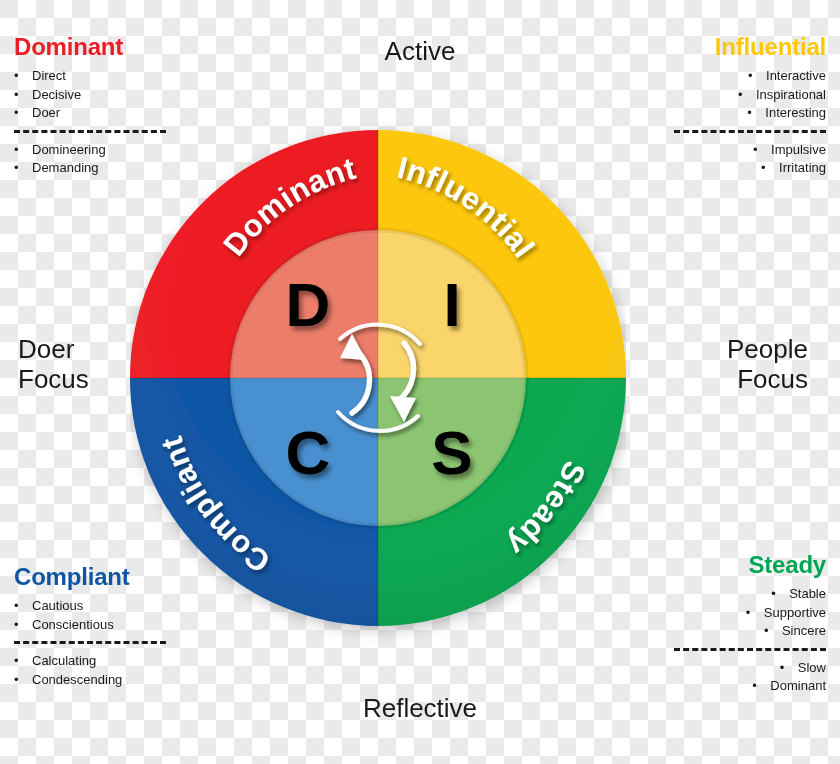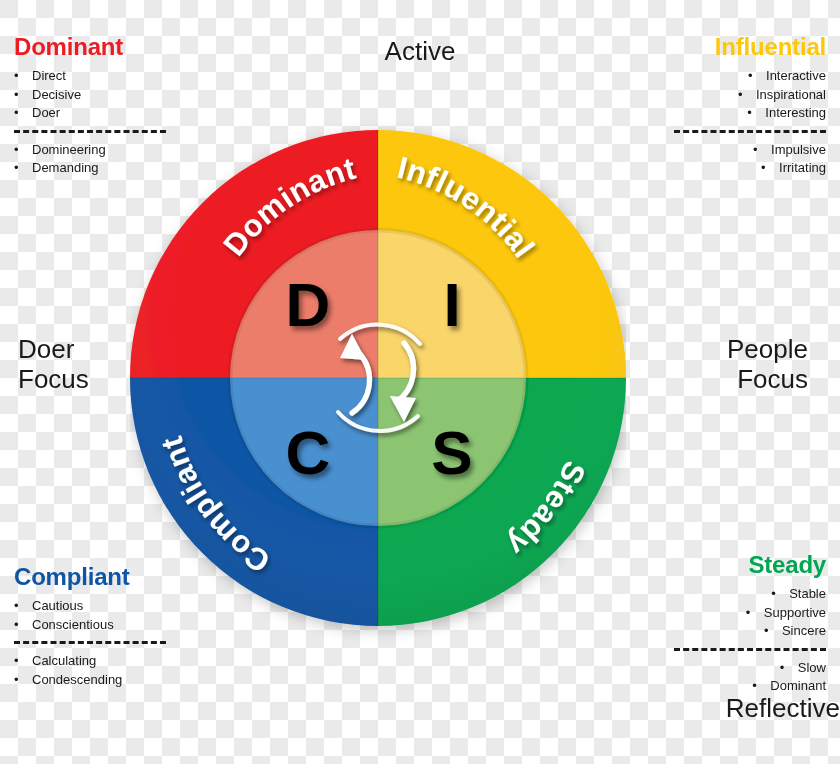--- a/index.html
+++ b/index.html
@@ -85,7 +85,7 @@
     white-space: pre-line;
   }
   #axis-active    { top: 36px;  left: 0; width: 840px; text-align: center; }
-  #axis-reflective{ top: 693px; left: 0; width: 840px; text-align: right; }
+  #axis-reflective{ top: 693px; left: 0; width: 840px; text-align: center; }
   #axis-task      { top: 334px; left: 18px;  text-align: left; }
   #axis-people    { top: 334px; right: 32px; text-align: right; }
 

